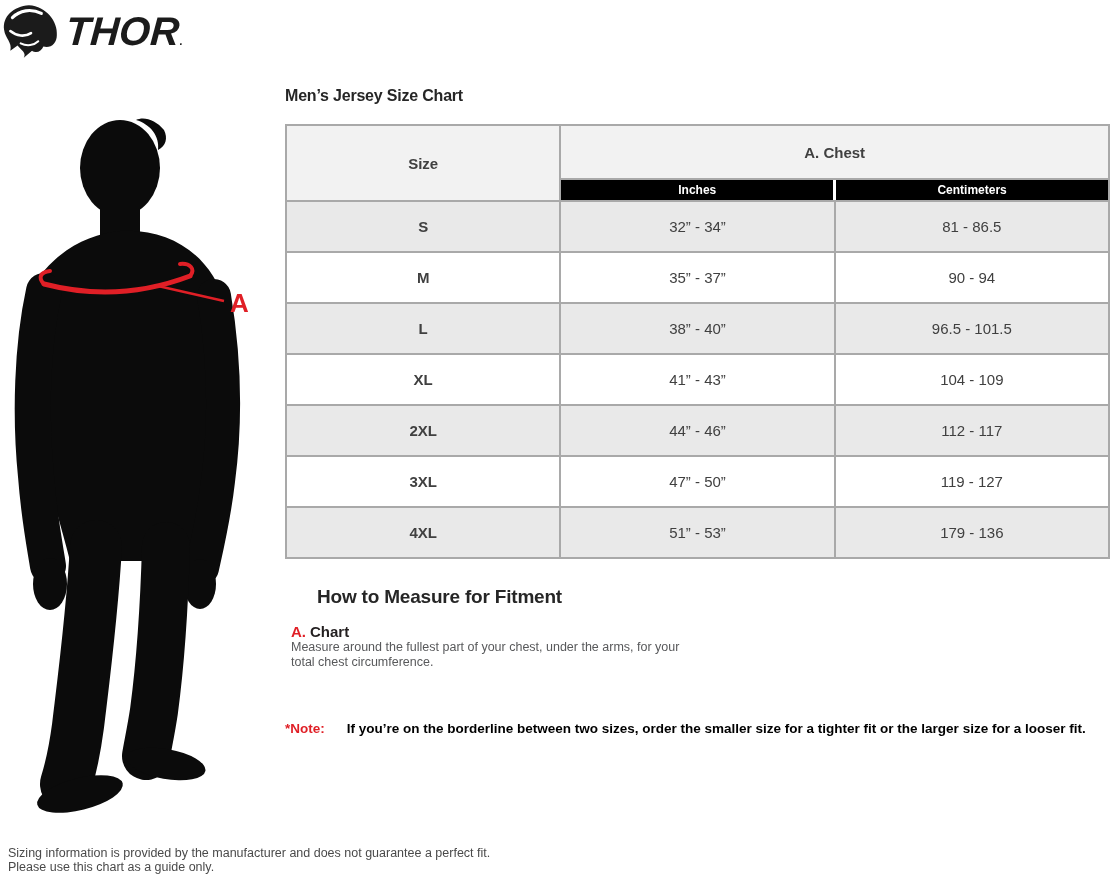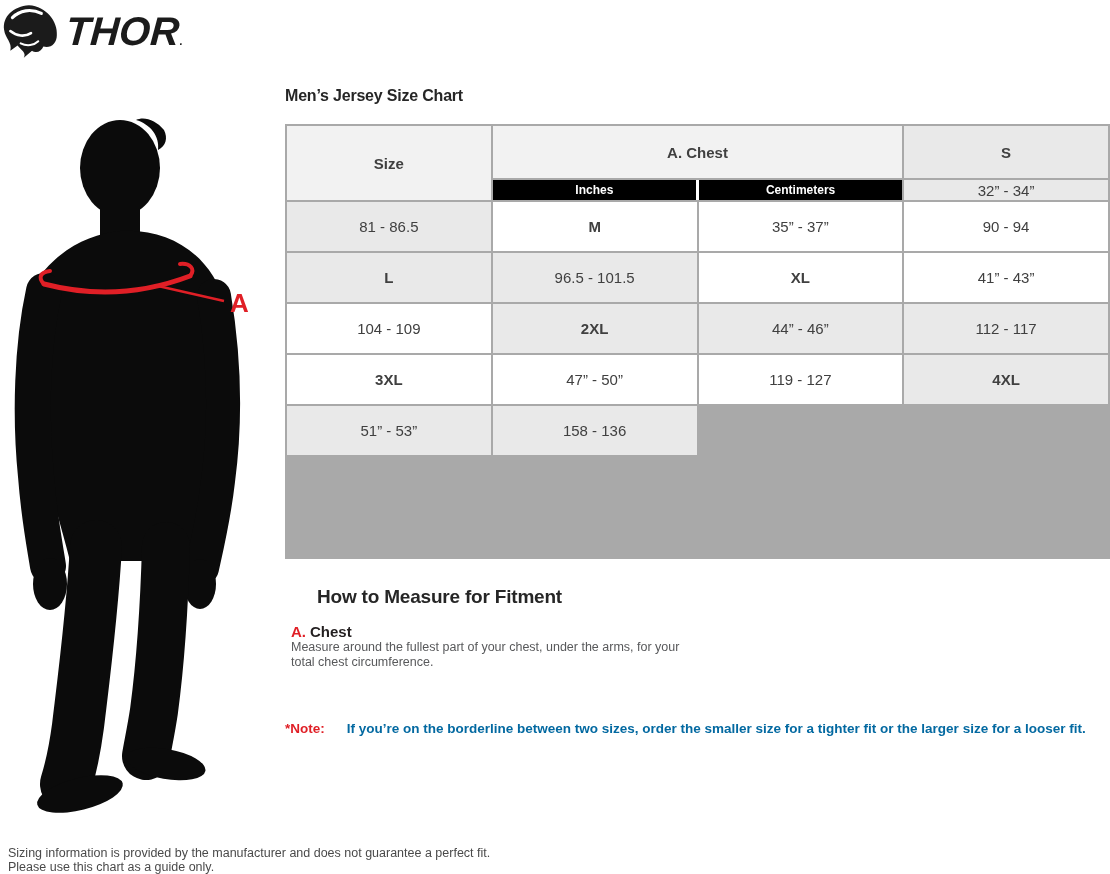--- a/index.html
+++ b/index.html
@@ -34,7 +34,7 @@
   
   .size-table {
     position:absolute; left:285px; top:124px; width:825px; box-sizing:border-box;
-    display:grid; grid-template-columns:1fr 1fr 1fr 1fr;
+    display:grid; grid-template-columns:1fr 1fr 1fr;
     grid-template-rows:52px 20px repeat(7, 49px);
     gap:2px; background:#a9a9a9; border:2px solid #a9a9a9;
   }

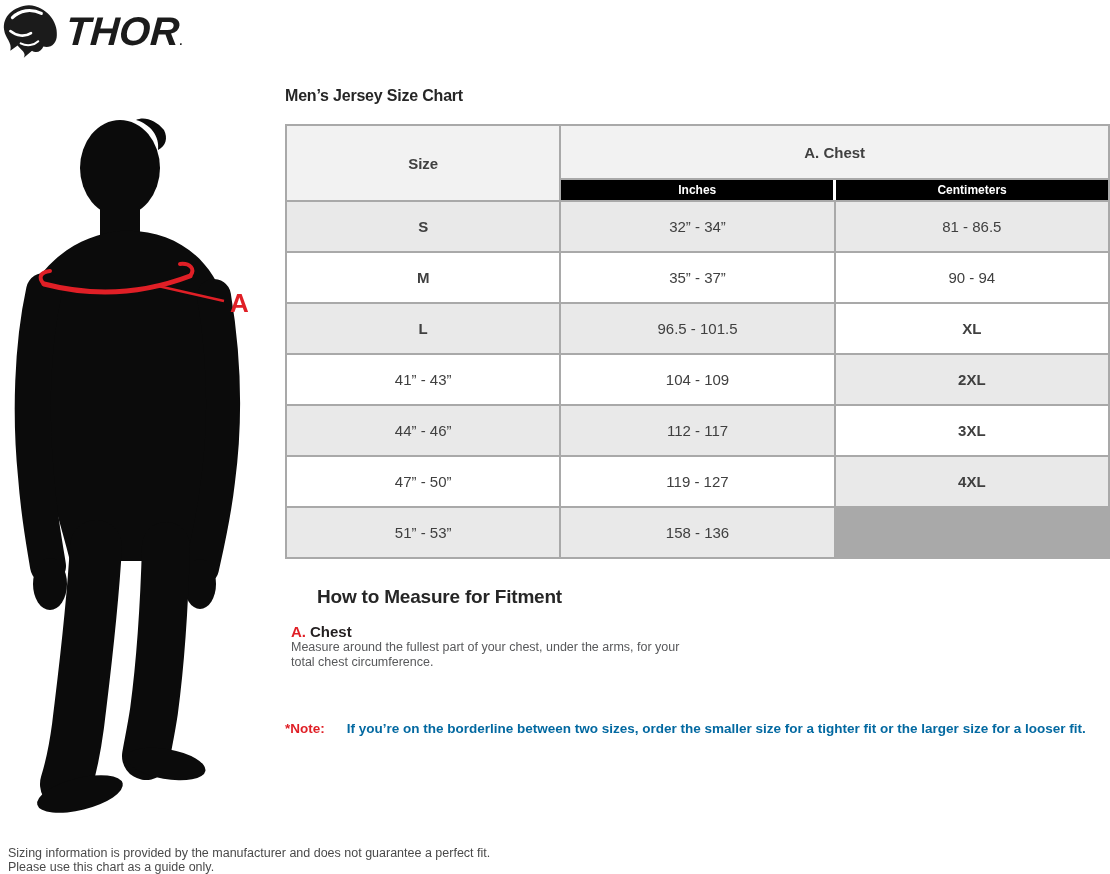--- a/index.html
+++ b/index.html
@@ -130,6 +130,7 @@
     <div class="cell row-even">90 - 94</div>
 
     <div class="cell cell-label row-odd">L</div>
+    <div class="cell row-odd">38” - 40”</div>
     <div class="cell row-odd">96.5 - 101.5</div>
 
     <div class="cell cell-label row-even">XL</div>

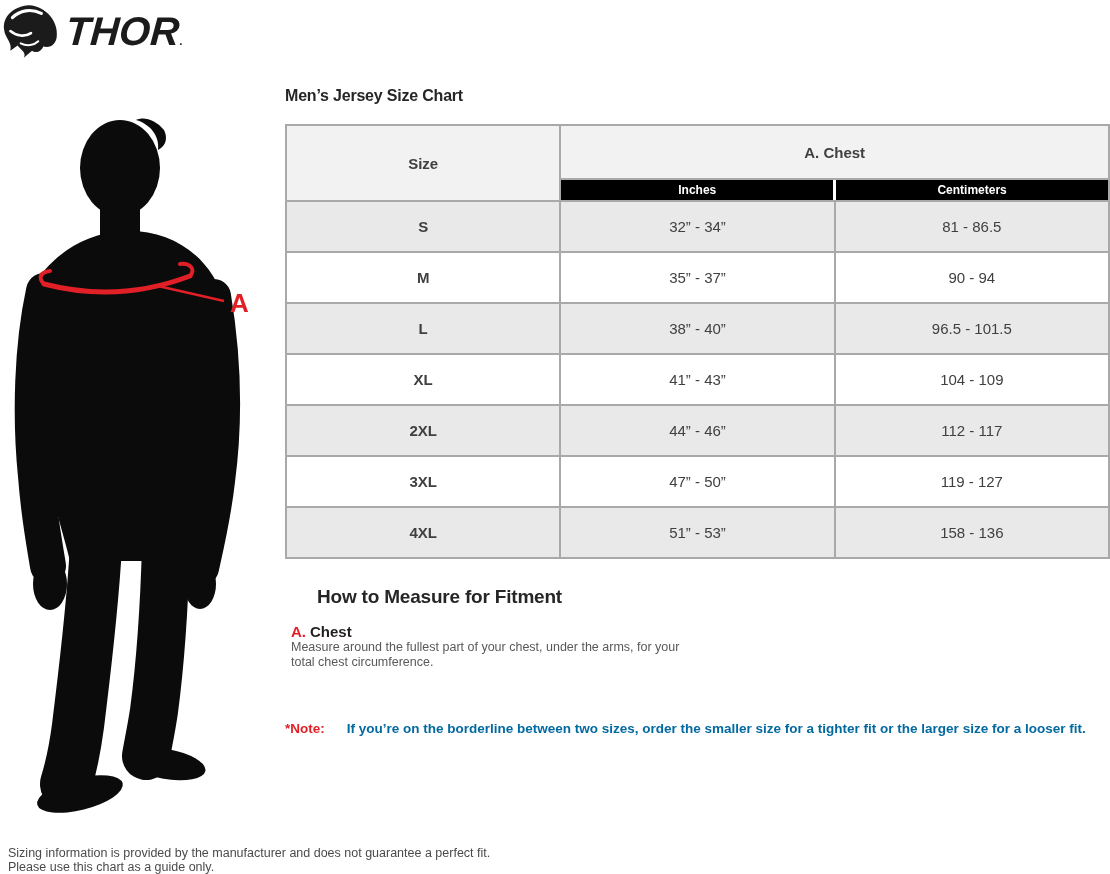--- a/index.html
+++ b/index.html
@@ -147,7 +147,7 @@
 
     <div class="cell cell-label row-odd">4XL</div>
     <div class="cell row-odd">51” - 53”</div>
-    <div class="cell row-odd">158 - 136</div>
+    <div class="cell row-odd">179 - 136</div>
   </div>
 
   <div class="measure-title">How to Measure for Fitment</div>

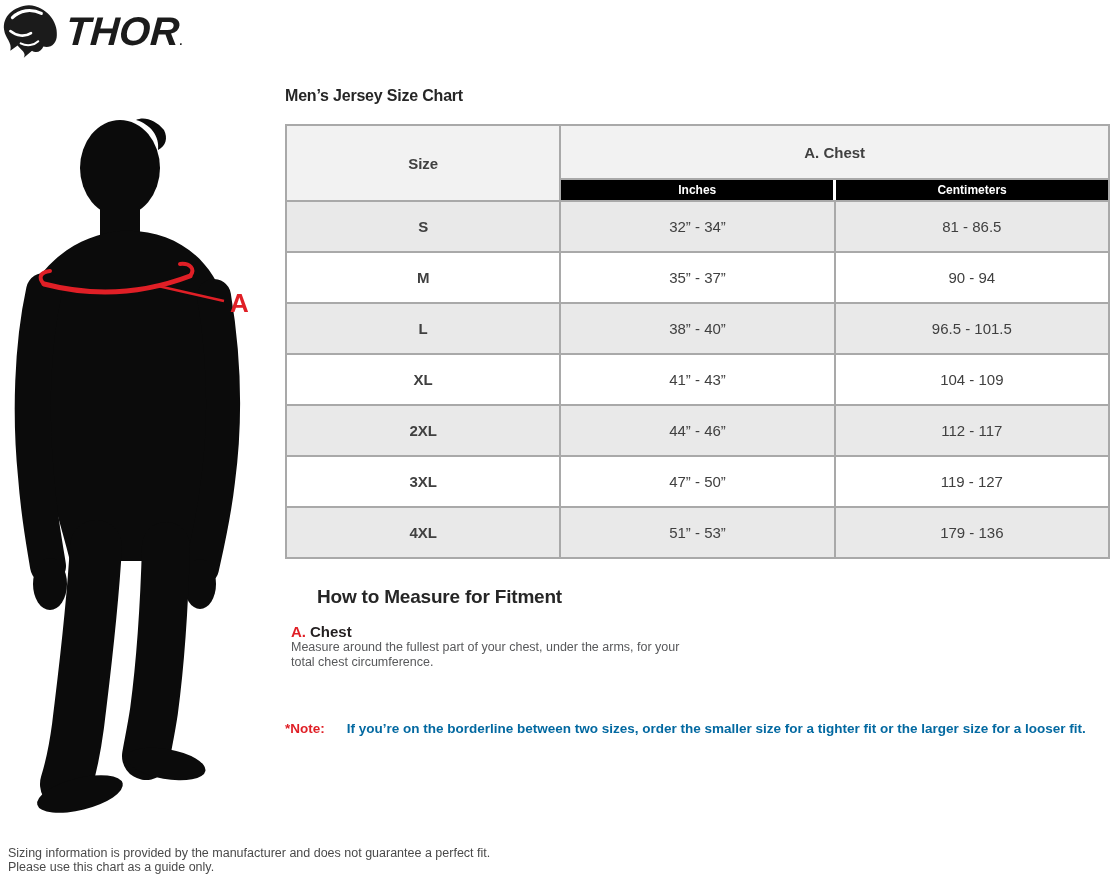--- a/index.html
+++ b/index.html
@@ -153,7 +153,7 @@
   <div class="measure-title">How to Measure for Fitment</div>
   <div class="measure-item">
     <div class="item-head">
-      <span class="letter">A.</span><span>Chest</span>
+      <span class="letter">A.</span><span>Chart</span>
     </div>
     <div class="item-desc">Measure around the fullest part of your chest, under the arms, for your total chest circumference.</div>
   </div>

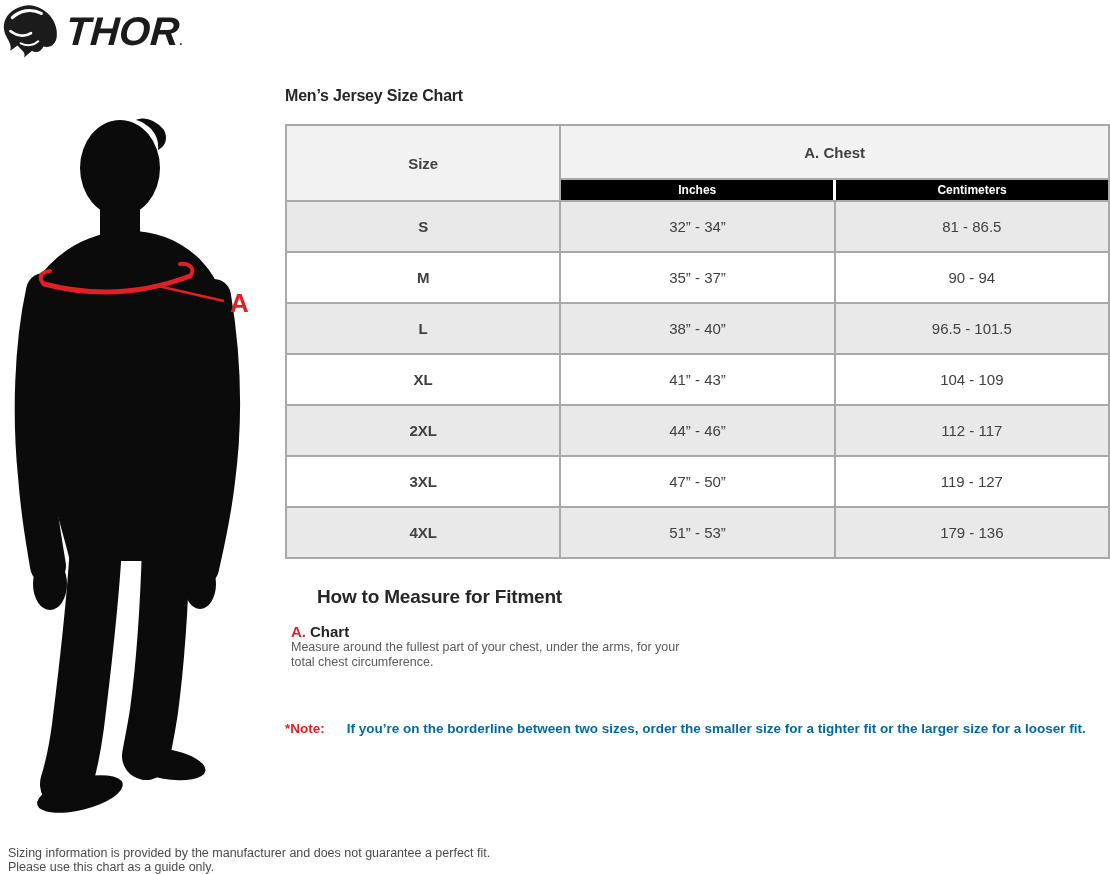--- a/index.html
+++ b/index.html
@@ -64,7 +64,7 @@
   
   .note { position:absolute; left:285px; top:721px; font-size:13.5px; font-weight:bold; }
   .note-label { color:#e01f26; margin-right:22px; }
-  .note-text  { color:#0369a1; }
+  .note-text  { color:#000000; }
 
   
   .footer { position:absolute; left:8px; top:846px; font-size:12.5px; color:#4a4a4a; line-height:1.12; }

